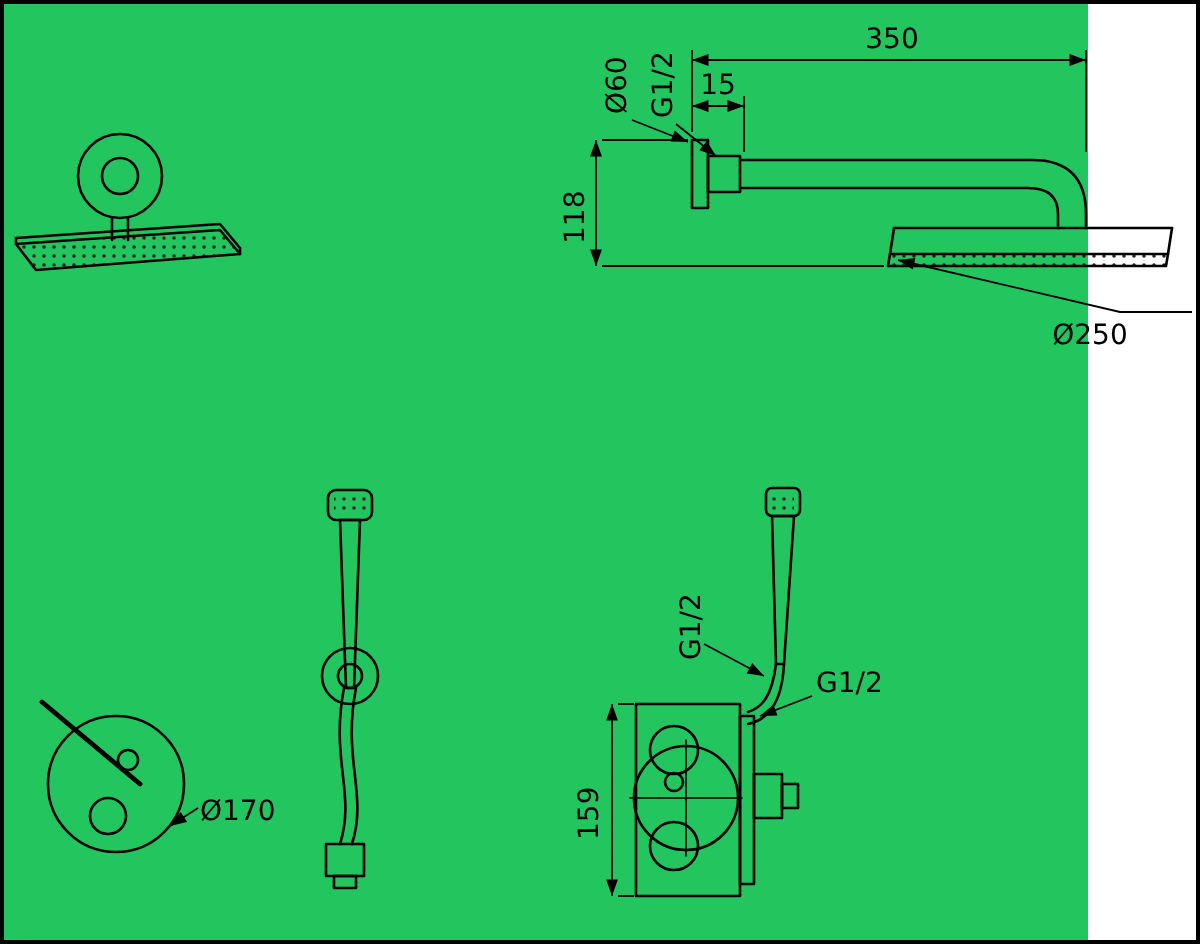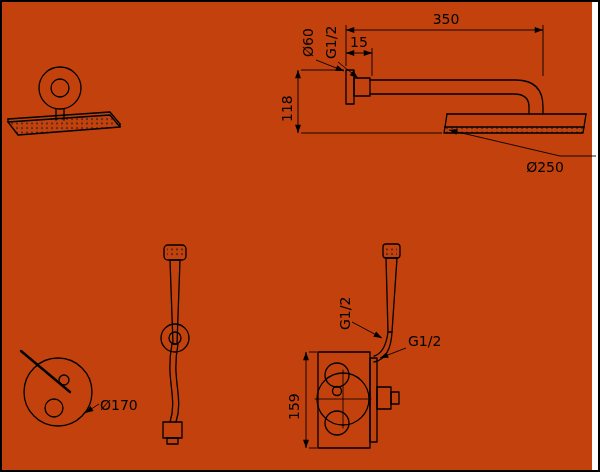--- a/index.html
+++ b/index.html
@@ -4,7 +4,7 @@
 <style>
   html,body{margin:0;padding:0;background:#fff;}
   body{font-family:"DejaVu Sans", sans-serif;}
-  .sheet{position:relative;width:592px;height:472px;background:#c2410c;}
+  .sheet{position:relative;width:544px;height:472px;background:#22c55e;}
   svg{display:block;}
   .obj{fill:none;stroke:#000;stroke-width:1.3;stroke-linejoin:round;stroke-linecap:round;}
   .thin{fill:none;stroke:#000;stroke-width:0.8;}

